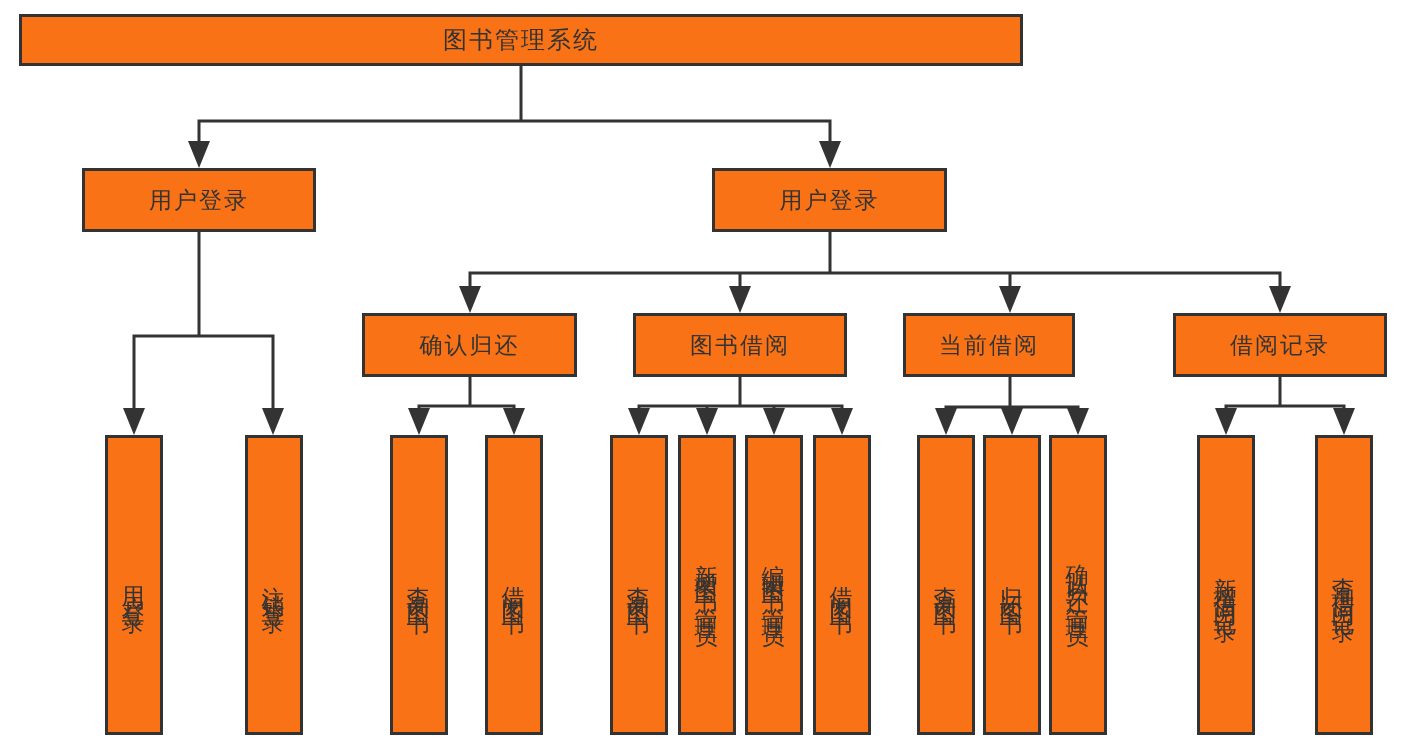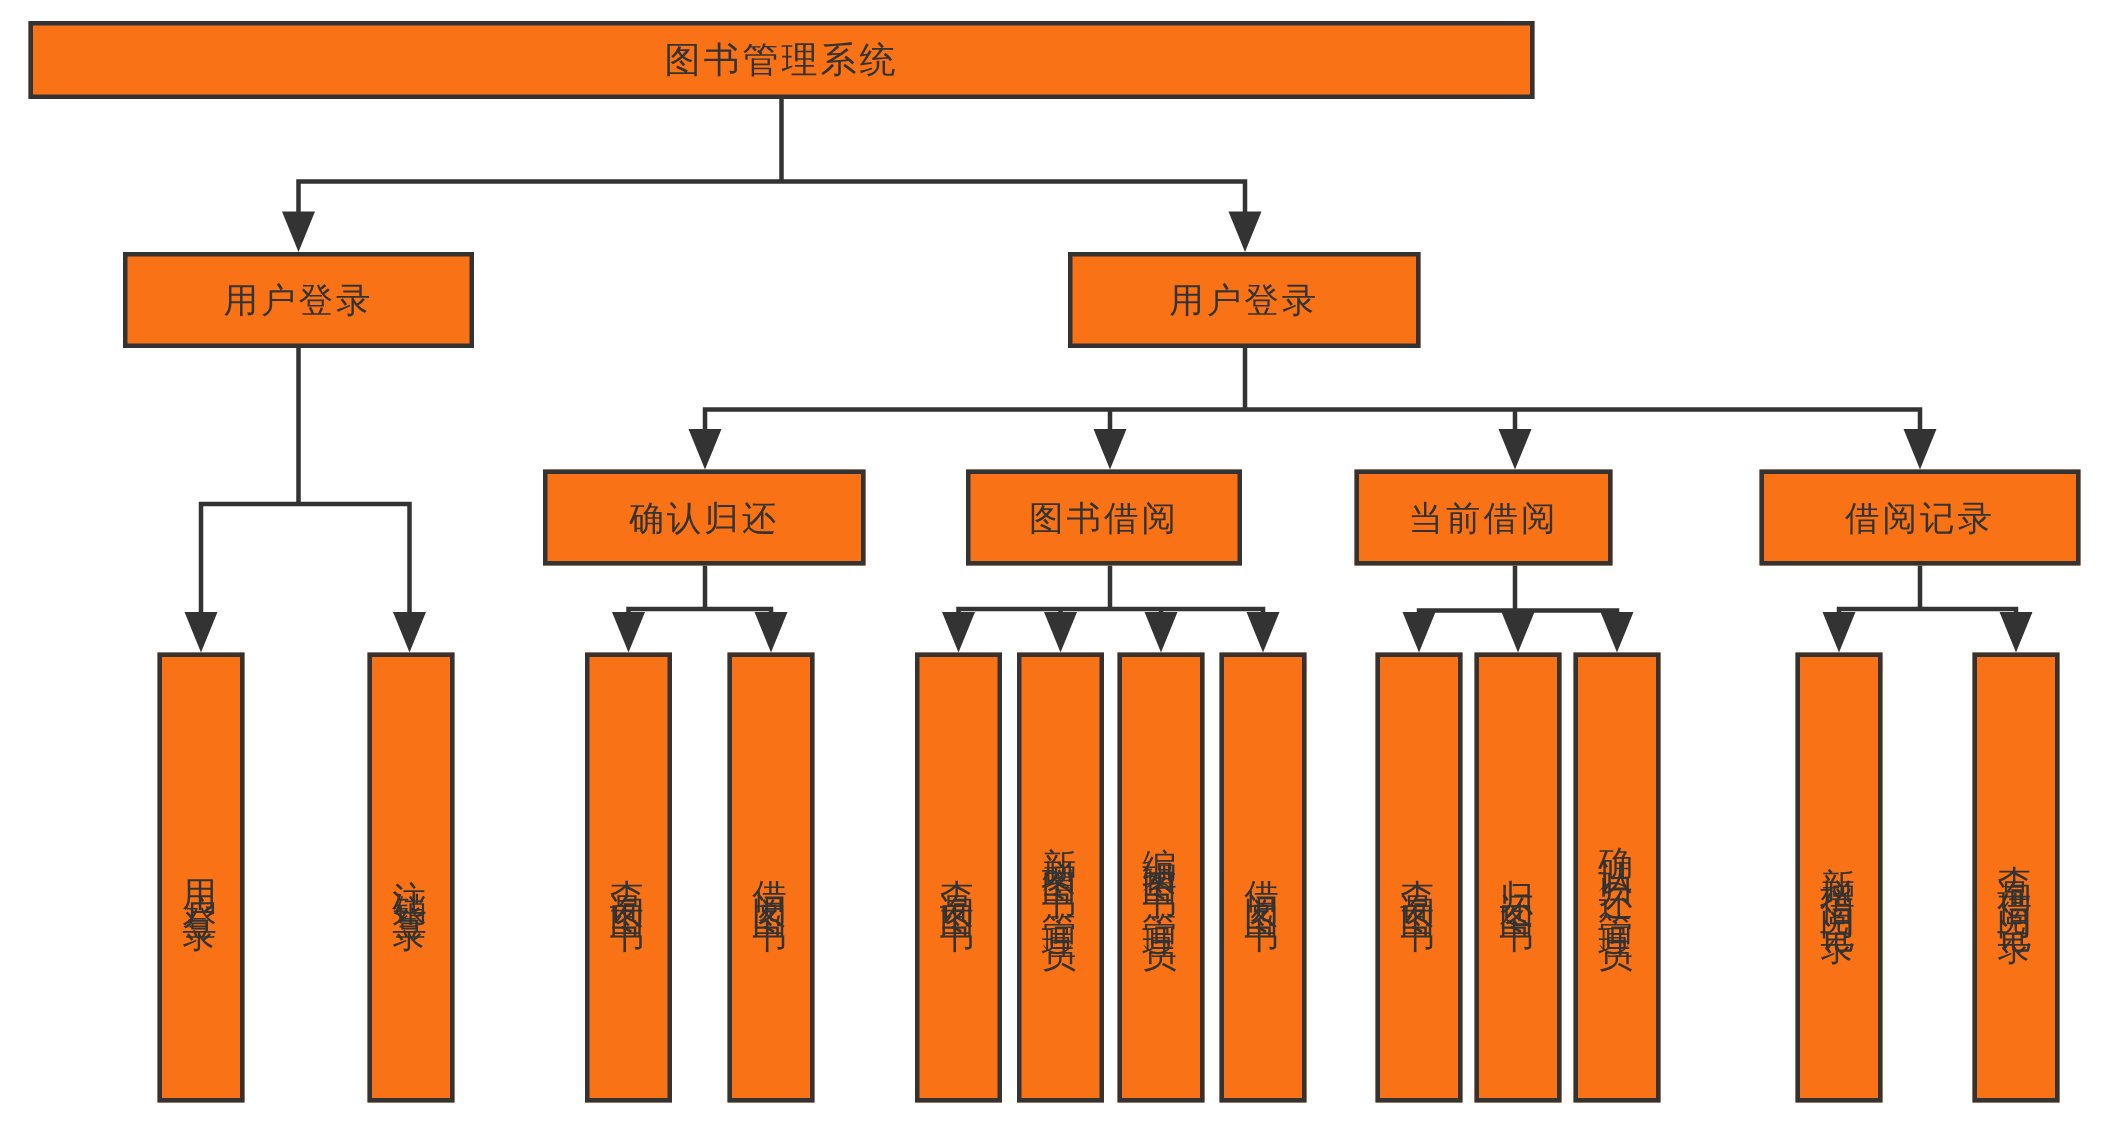--- a/index.html
+++ b/index.html
@@ -31,7 +31,7 @@
   .b-book { left: 712px; width: 235px; }
   .lvl3 { top: 313px; height: 64px; font-size: 23px; letter-spacing: 2px; }
   .g0 { left: 362px;  width: 215px; }
-  .g1 { left: 633px;  width: 184px; margin-left: 11px; }
+  .g1 { left: 633px;  width: 214px; }
   .g2 { left: 903px;  width: 172px; }
   .g3 { left: 1173px; width: 214px; }
   .leaf {

